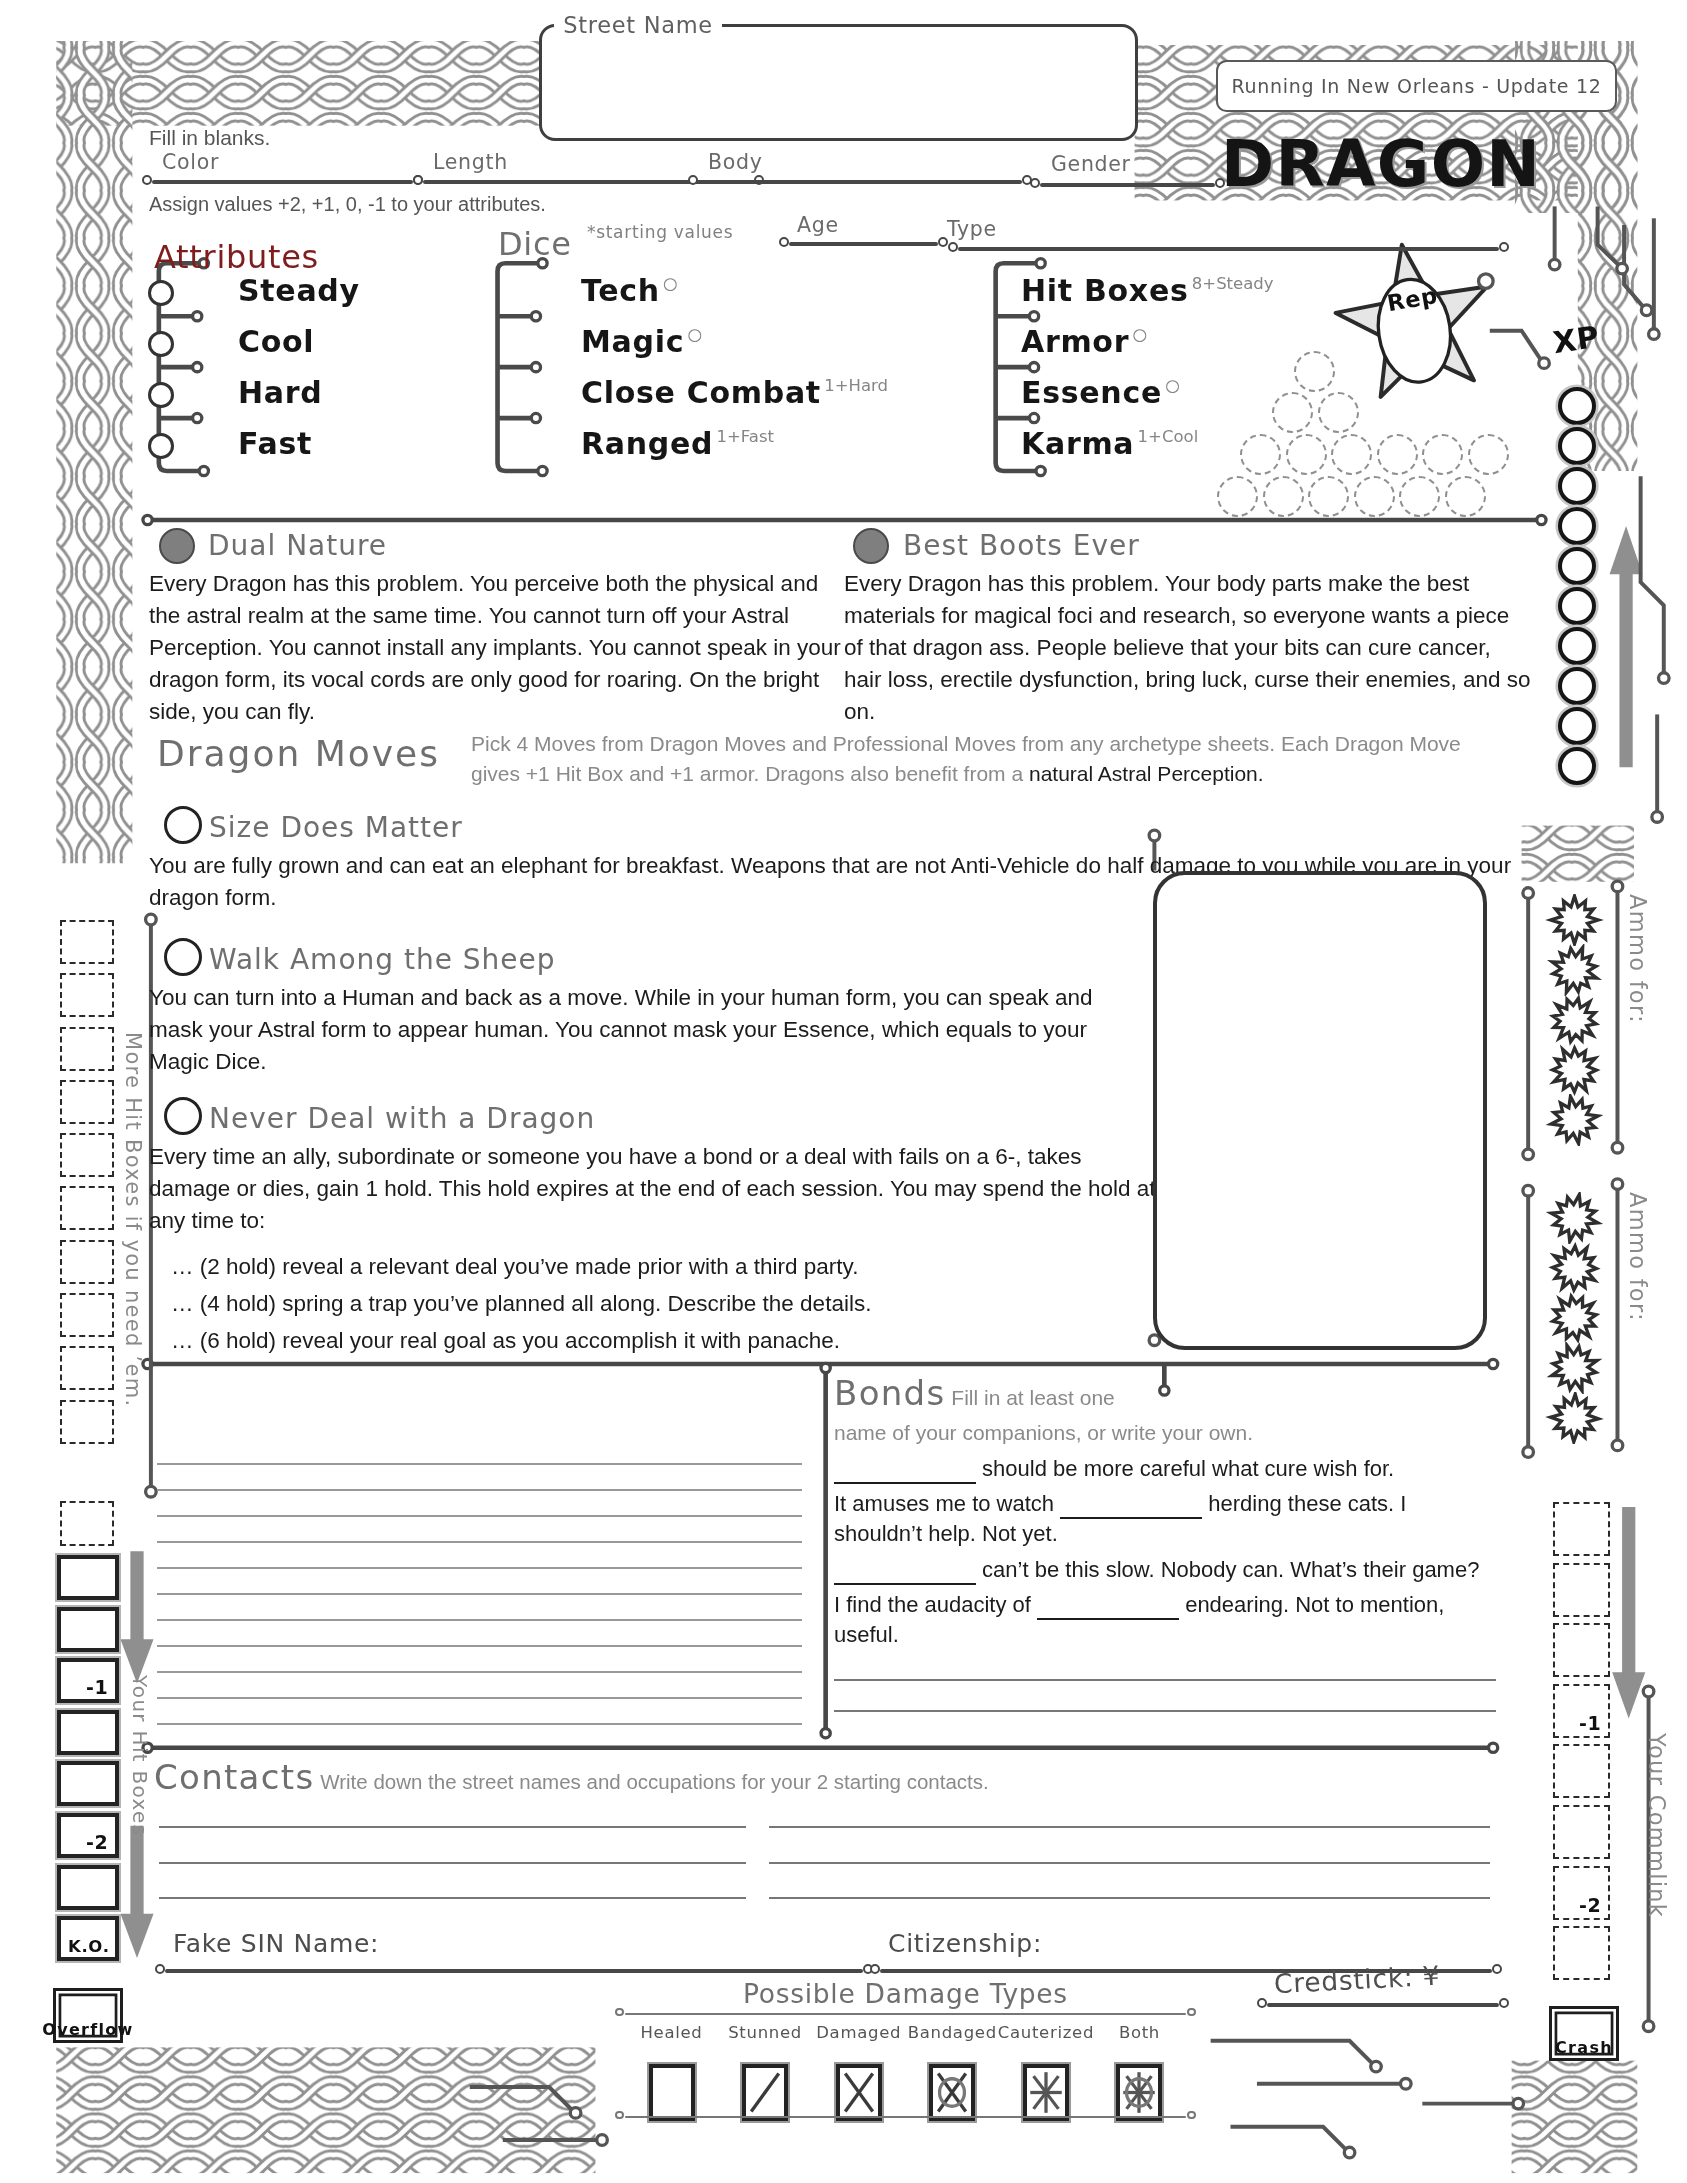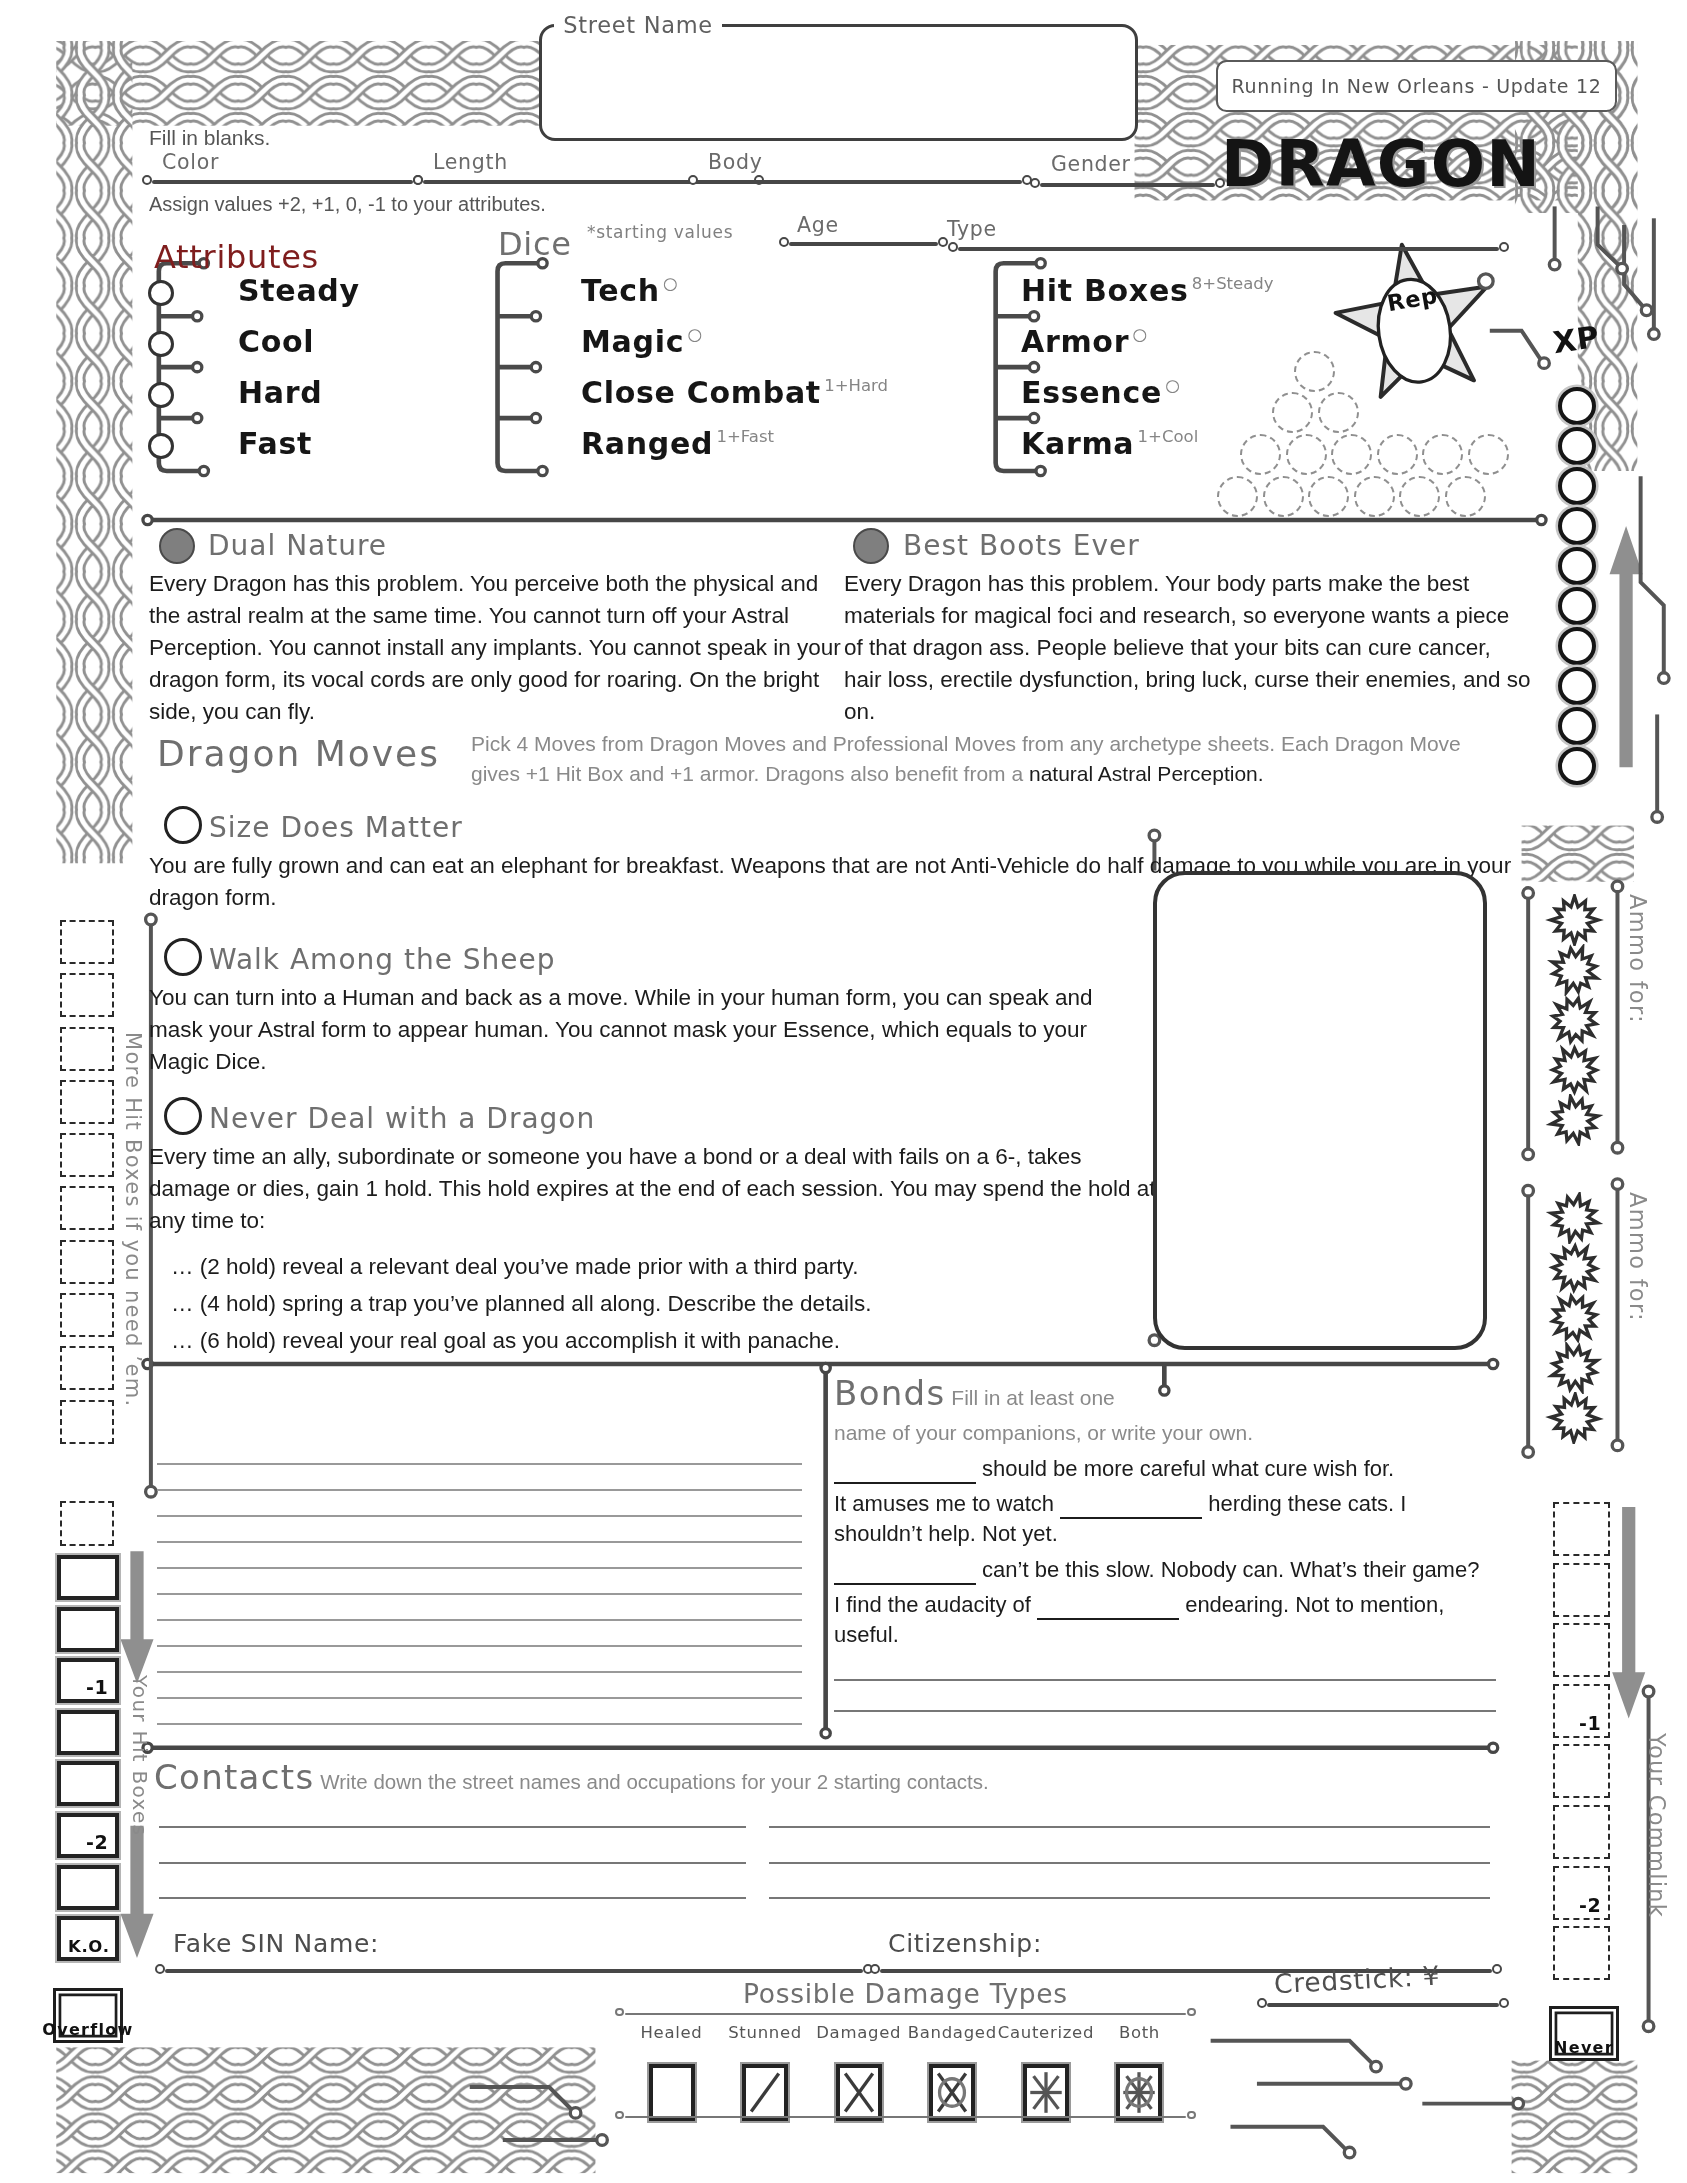--- a/index.html
+++ b/index.html
@@ -499,7 +499,7 @@
     </div>
   <div class="vrot" style="left:1670px;top:1733px;font-size:22.5px">Your Commlink</div>
   <div class="dblbox" style="left:1549px;top:2006px;width:64px;height:49px">
-    <span class="boxlabel small">Never</span>
+    <span class="boxlabel small">Crash</span>
   </div>
 
 </div>

